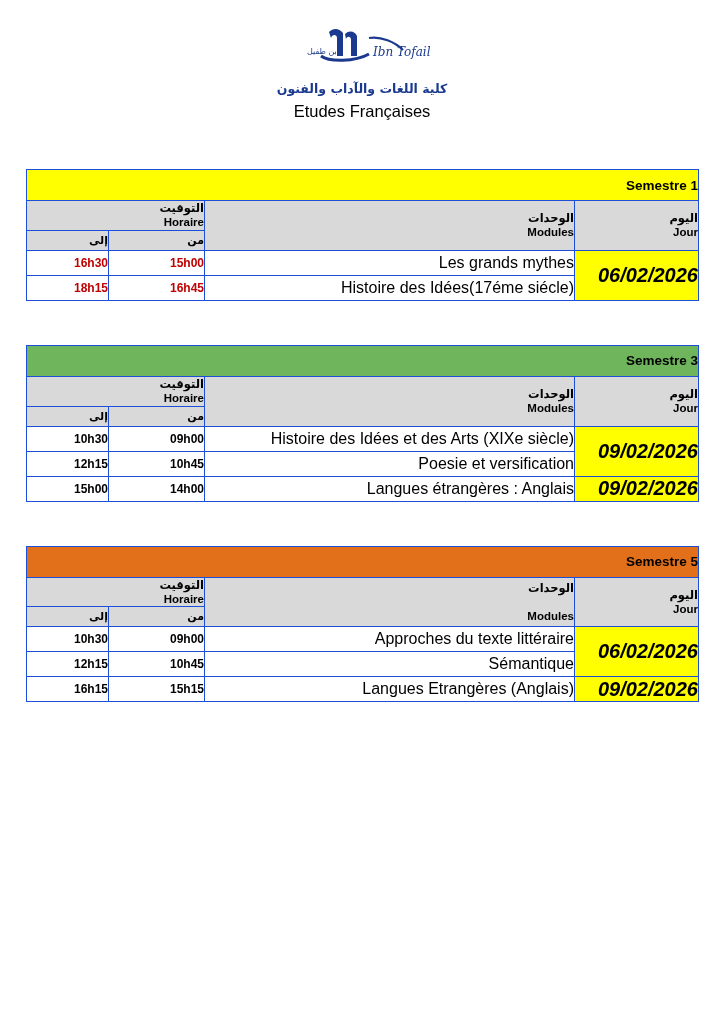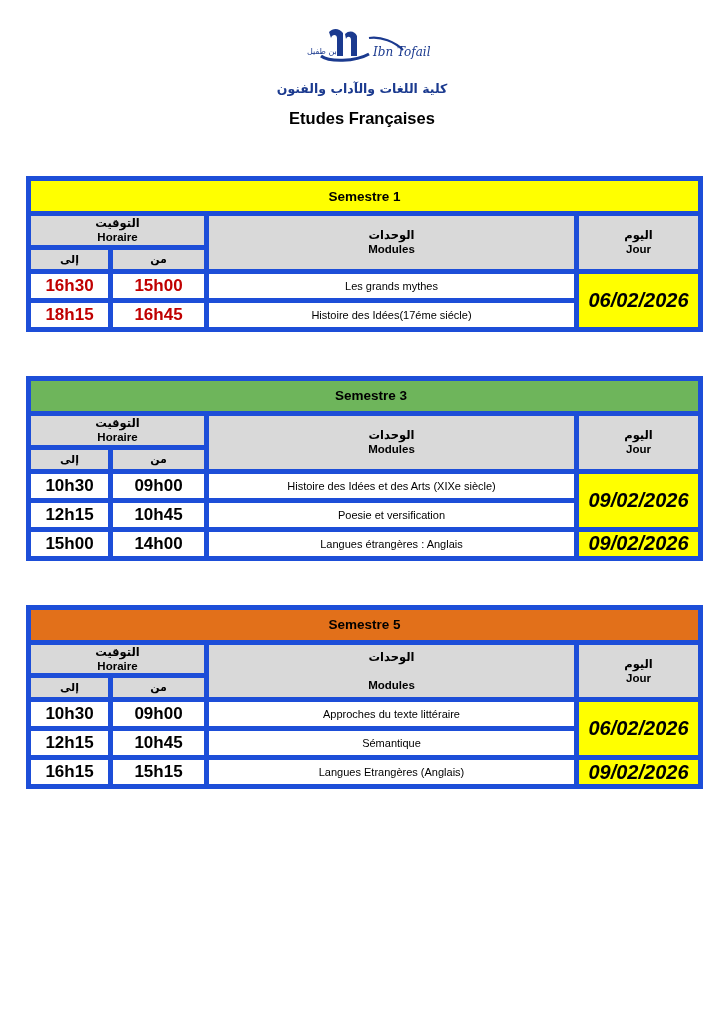--- a/index.html
+++ b/index.html
@@ -54,8 +54,8 @@
   .title-fr {
     text-align: center;
     font-size: 16.5px;
-    font-weight: bold;
-    margin-top: 13px;
+    font-weight: normal;
+    margin-top: 6px;
     color: #000;
   }
 

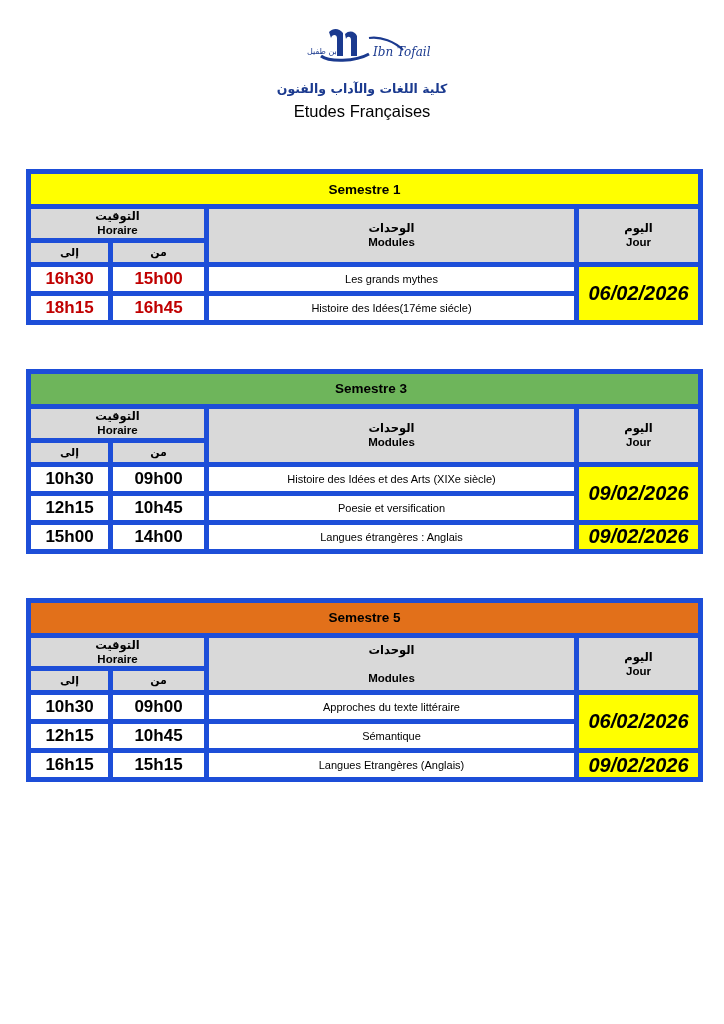--- a/index.html
+++ b/index.html
@@ -67,9 +67,9 @@
     table-layout: fixed;
   }
   table.sched td, table.sched th {
-    border: 5px solid #1d4ed8;
+    border: 1px solid #1d4ed8;
     padding: 0;
-    text-align: center;
+    text-align: right;
     vertical-align: middle;
   }
   .sem-banner {

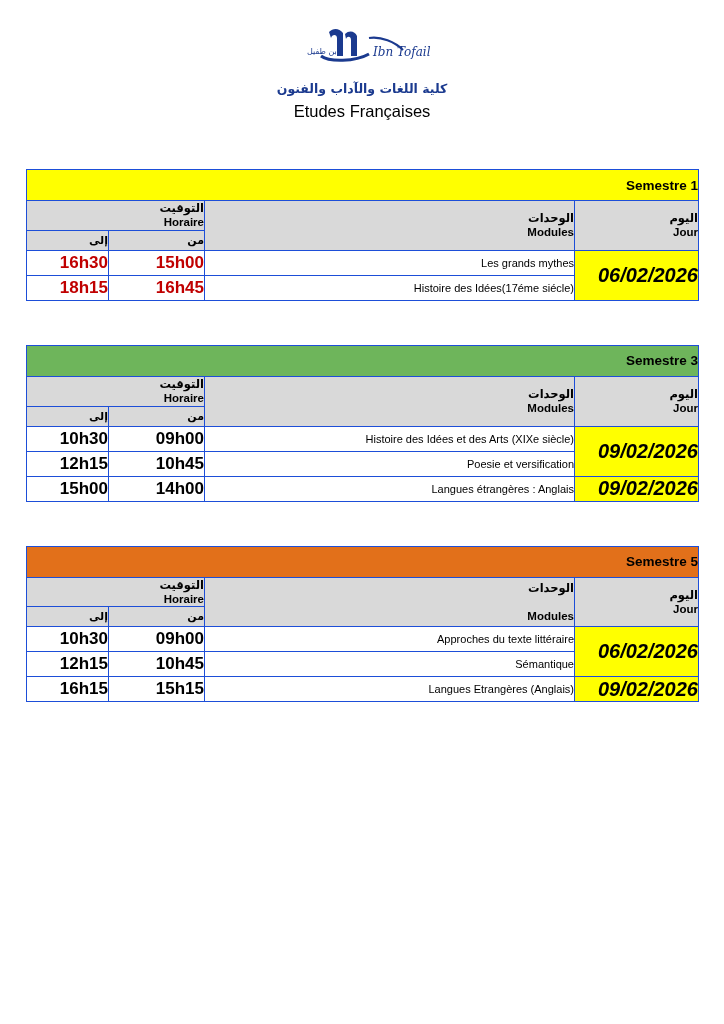--- a/index.html
+++ b/index.html
@@ -103,7 +103,7 @@
   }
   .cell-time {
     height: 24px;
-    font-size: 17px;
+    font-size: 12px;
     font-weight: bold;
     margin-top: 24px;
   }

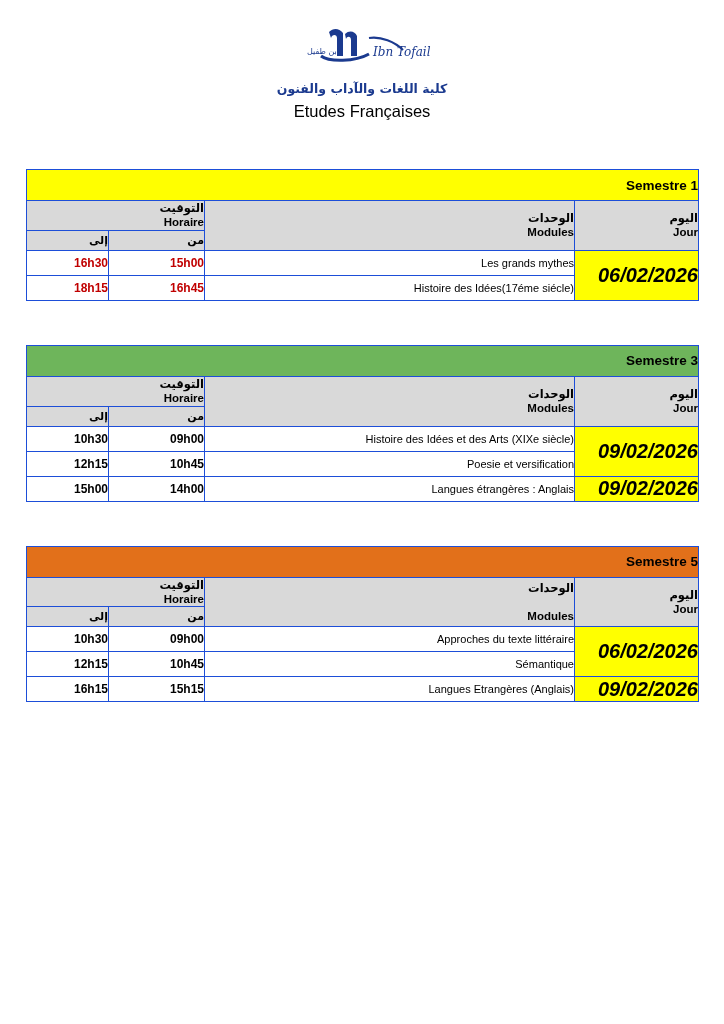--- a/index.html
+++ b/index.html
@@ -109,7 +109,7 @@
   }
   .cell-mod {
     height: 24px;
-    font-size: 11px;
+    font-size: 16px;
     padding: 0 6px;
   }
   .cell-date {

